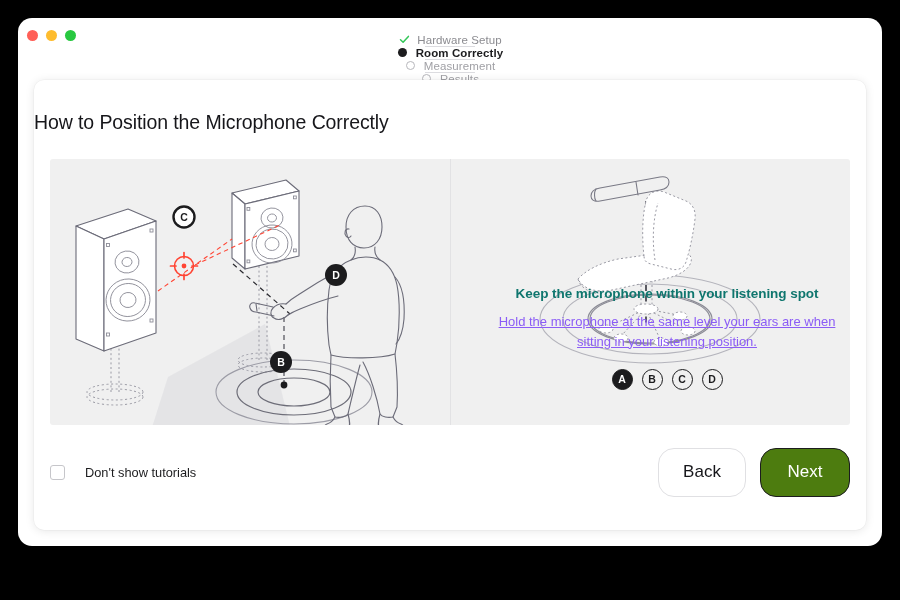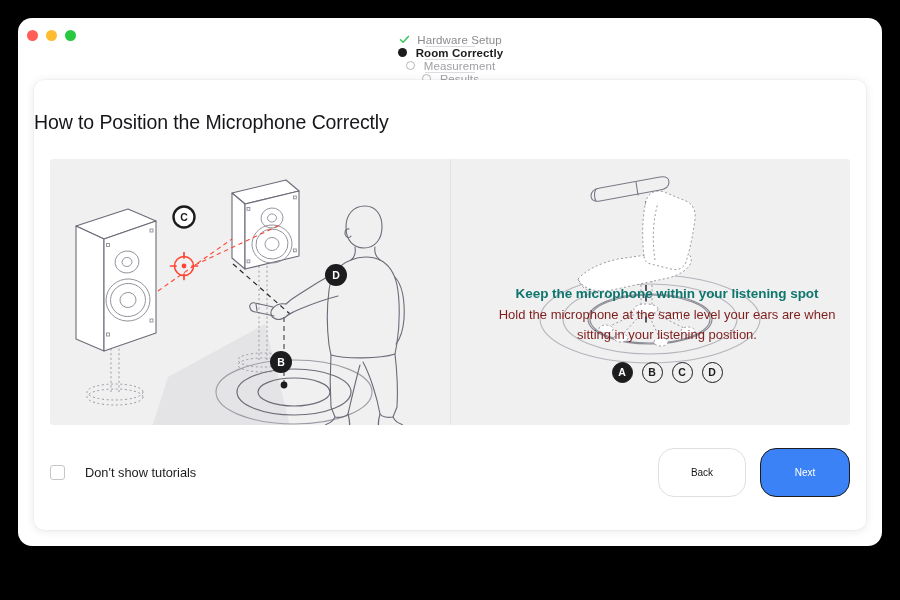--- a/index.html
+++ b/index.html
@@ -161,10 +161,11 @@
     letter-spacing: -0.05px;
   }
   .info-body {
-    margin-top: 4px;
+    margin-top: 11px;
     font-size: 13px;
     line-height: 1.52;
-    color: #7f1d1d;
+    color: #8b5cf6;
+    text-decoration: underline;
   }
   .pager {
     margin-top: 17px;

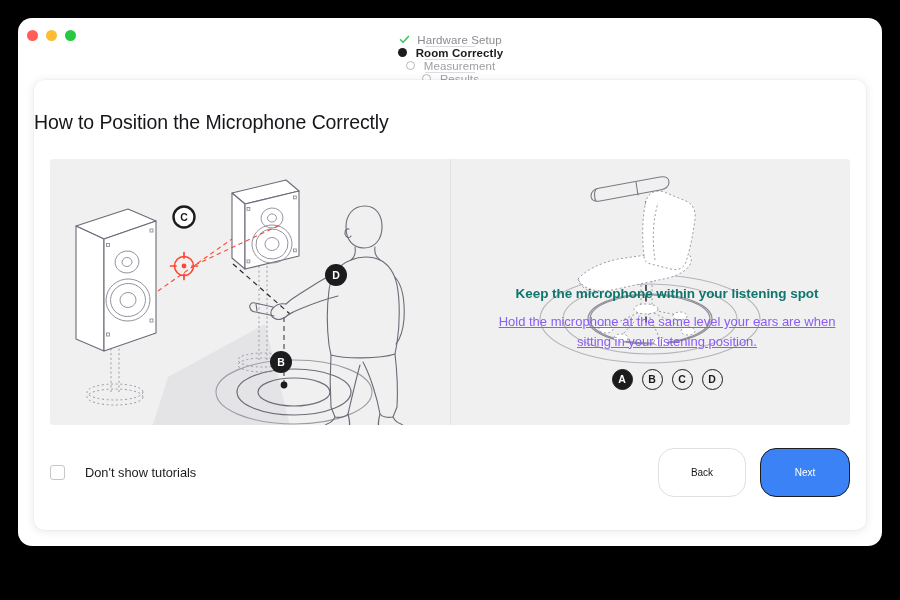--- a/index.html
+++ b/index.html
@@ -220,7 +220,7 @@
   .btn {
     height: 49px;
     border-radius: 16px;
-    font-size: 10px;
+    font-size: 17px;
     display: flex;
     align-items: center;
     justify-content: center;

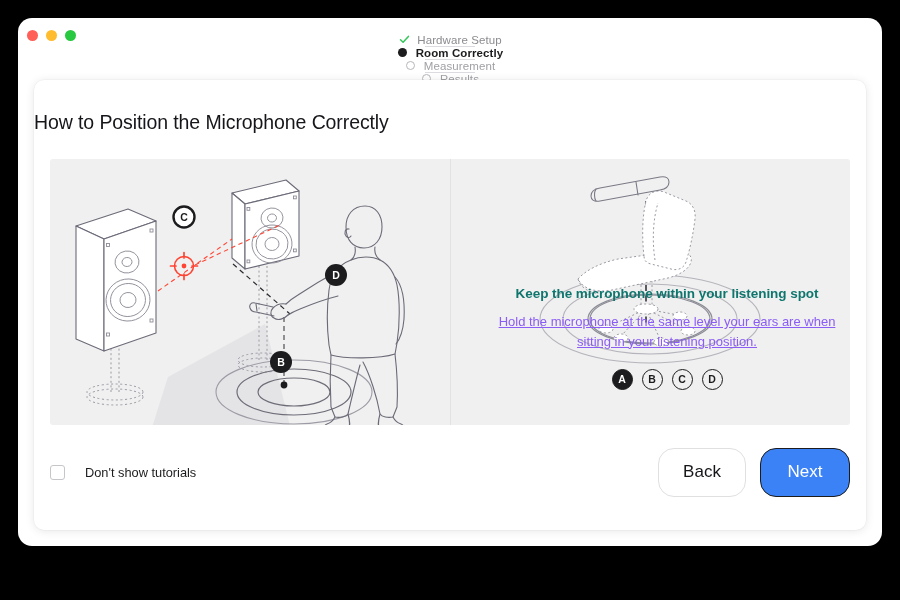--- a/index.html
+++ b/index.html
@@ -234,7 +234,7 @@
   }
   .btn-next {
     width: 90px;
-    background: #3b82f6;
+    background: #4d7c0f;
     border: 1px solid #1c1c1e;
     color: #ffffff;
   }

